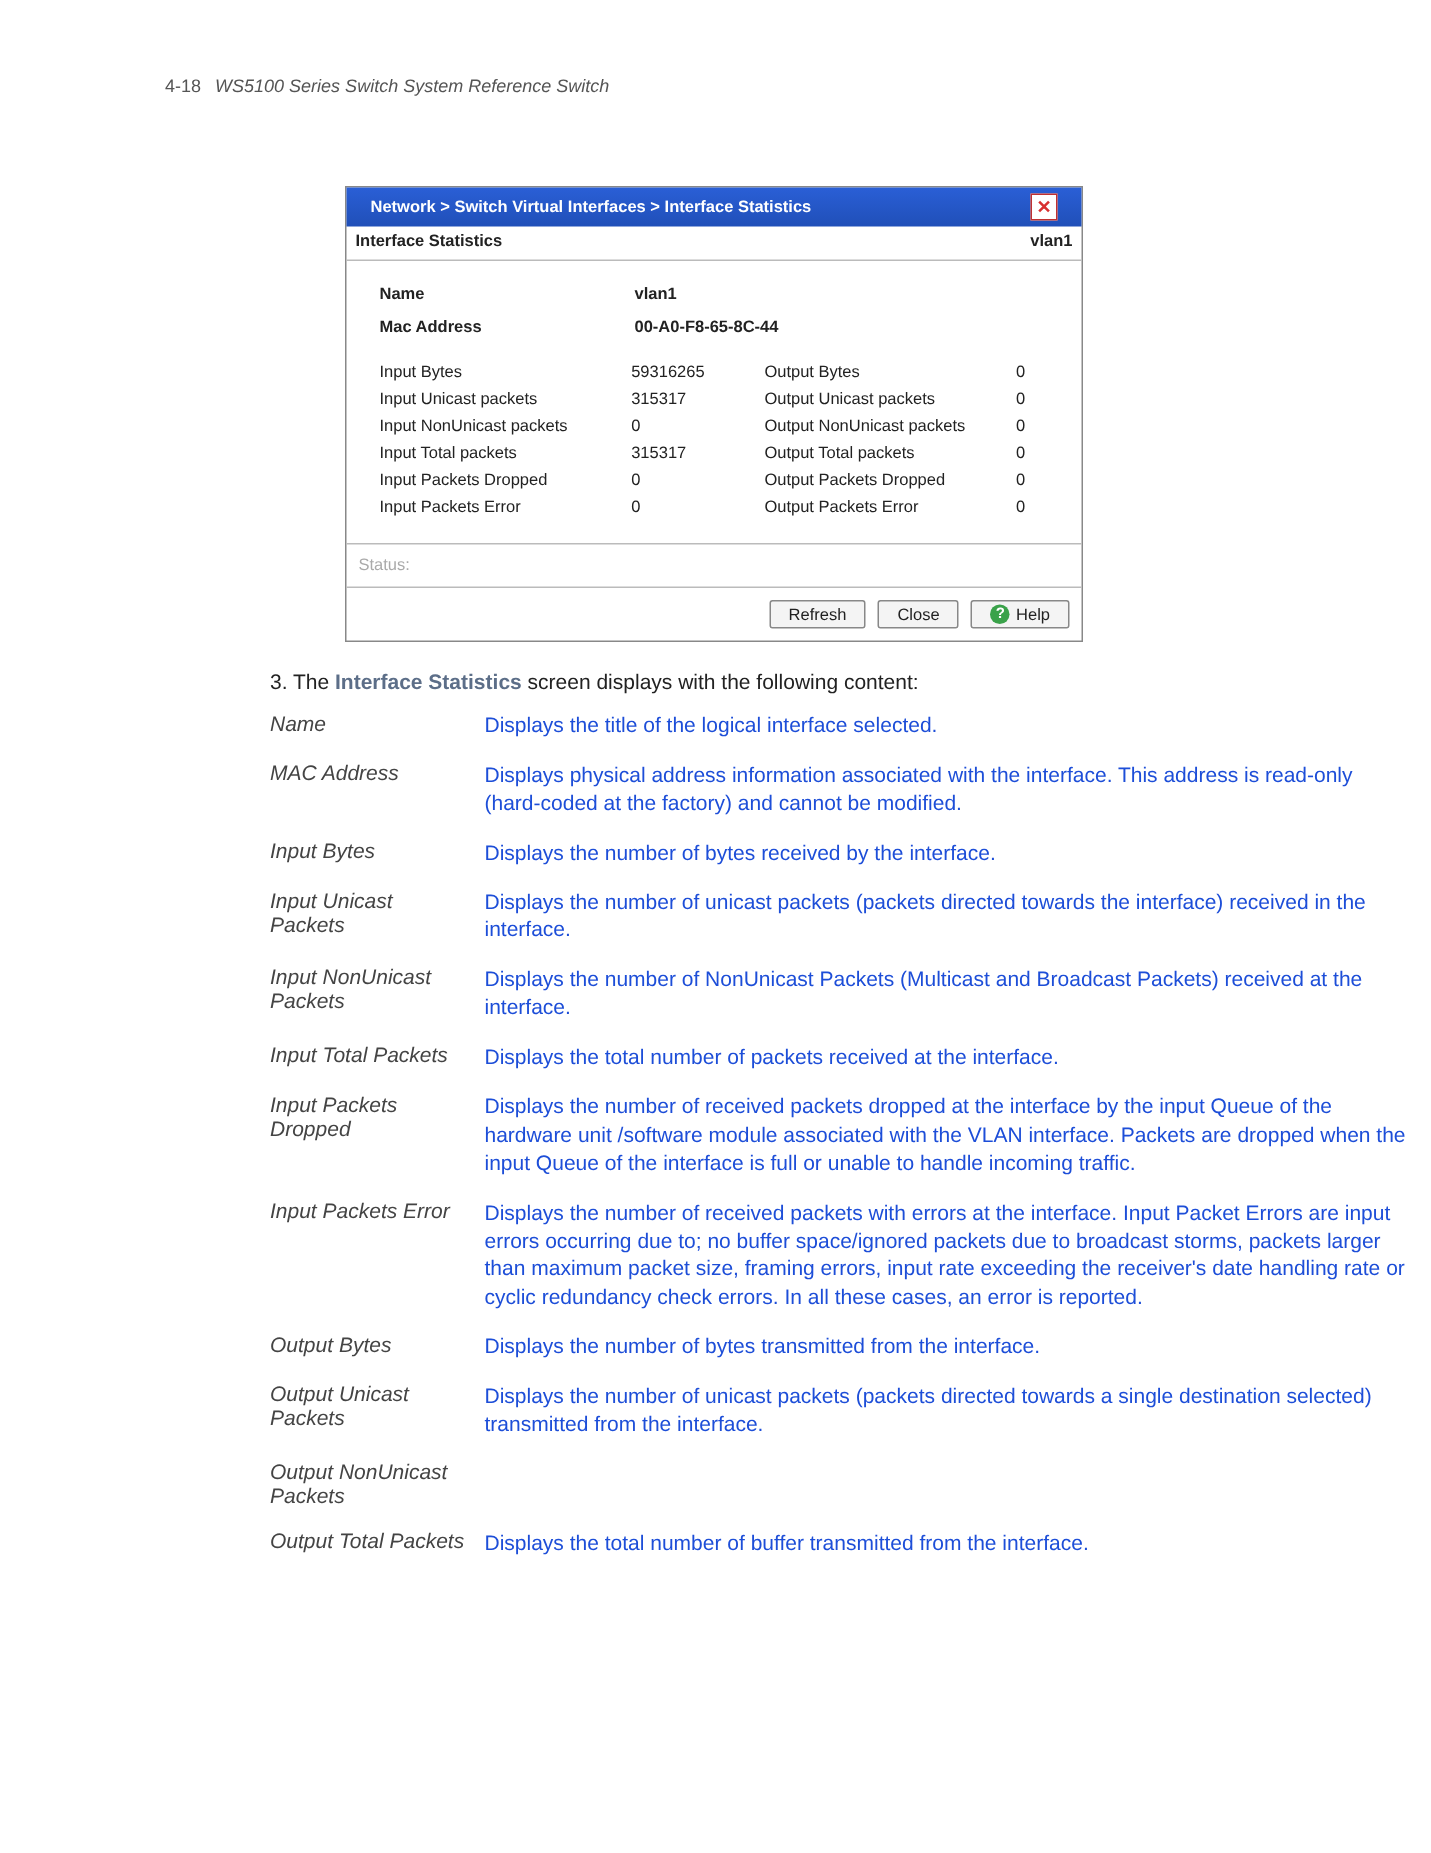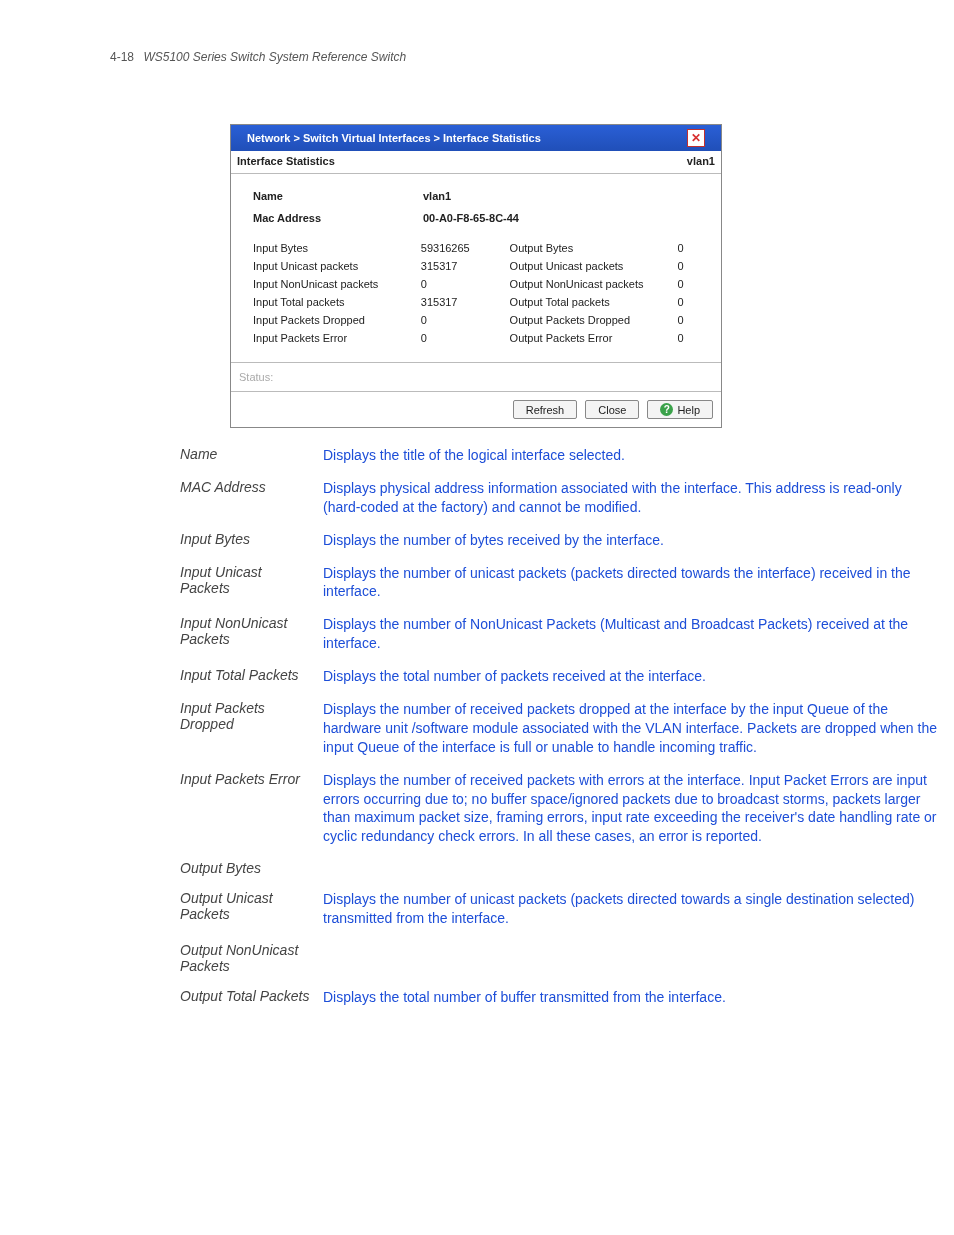--- a/index.html
+++ b/index.html
@@ -202,6 +202,9 @@
     </div>
   </div>
 
+  <div class="step">
+    <span>3. The </span><span class="bold-dark">Interface Statistics</span><span> screen displays with the following content:</span>
+  </div>
 
   <div class="desc-table" id="defs">
       <div class="desc-row">

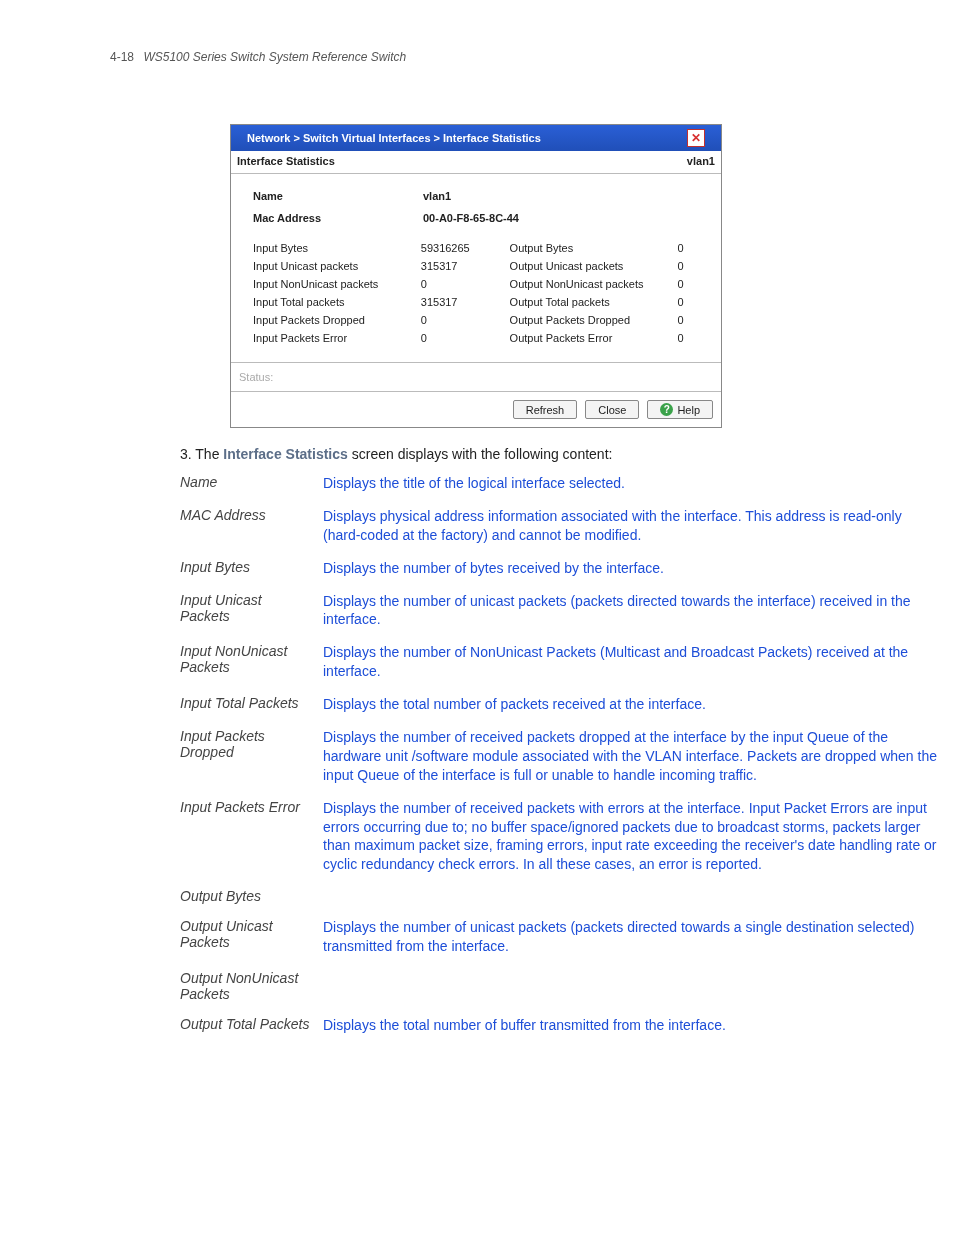--- a/index.html
+++ b/index.html
@@ -241,6 +241,7 @@
       </div>
       <div class="desc-row">
         <div class="desc-term">Output Bytes</div>
+        <div class="desc-def">Displays the number of bytes transmitted from the interface.</div>
       </div>
       <div class="desc-row">
         <div class="desc-term">Output Unicast Packets</div>

